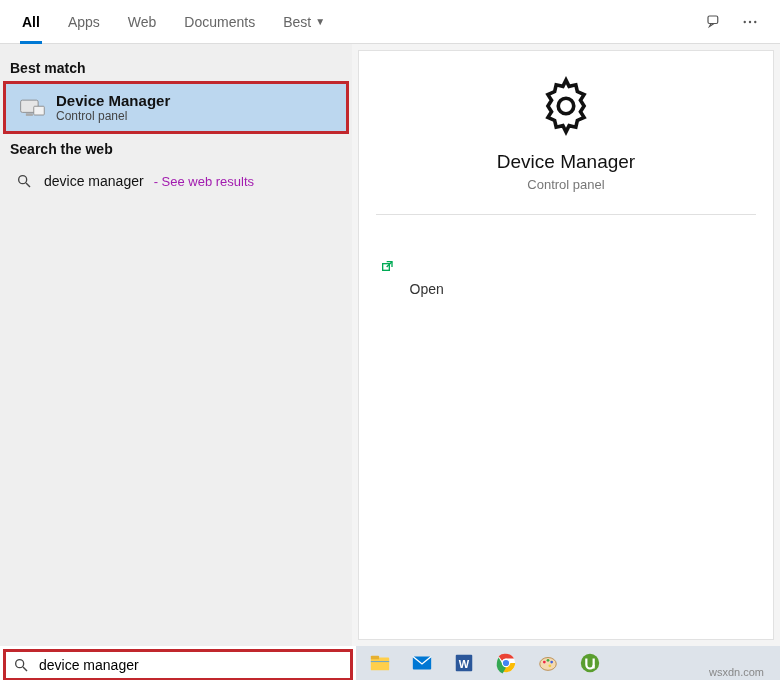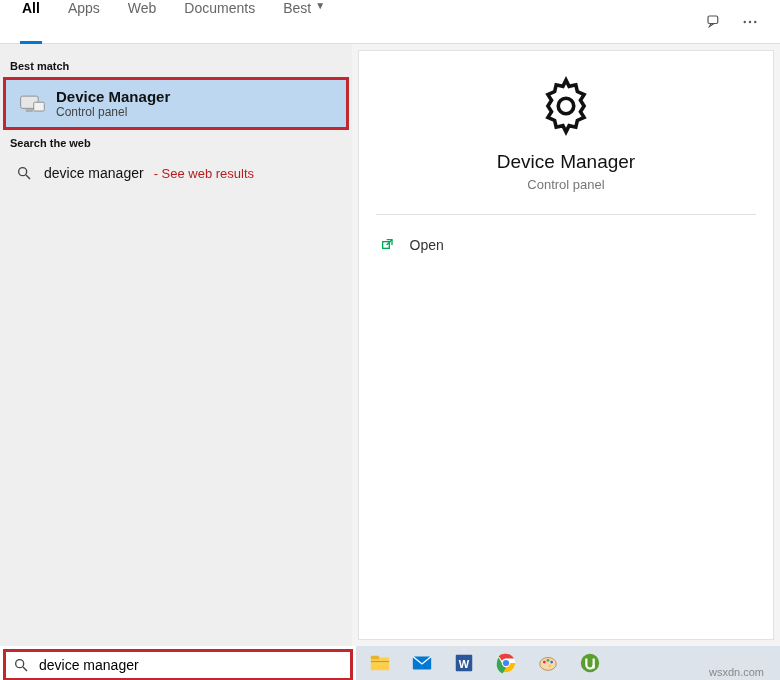--- a/index.html
+++ b/index.html
@@ -7,7 +7,7 @@
     
     .topbar { height: 44px; background: #fff; display: flex; align-items: center; border-bottom: 1px solid #ddd; padding: 0 8px; }
     .tabs { display: flex; flex: 1; height: 100%; }
-    .tab { padding: 0 14px; font-size: 14px; color: #666; display: flex; cursor: pointer; position: relative; gap: 4px; }
+    .tab { padding: 8px 14px; font-size: 14px; color: #666; display: flex; align-items: center; cursor: pointer; position: relative; gap: 4px; }
     .tab.active { color: #000; font-weight: 600; }
     .tab.active::after { content:""; position:absolute; left: 12px; right: 12px; bottom: -1px; height: 3px; background: #0078d4; }
     .topbar-actions { display: flex; gap: 8px; align-items: center; padding-right: 8px; }

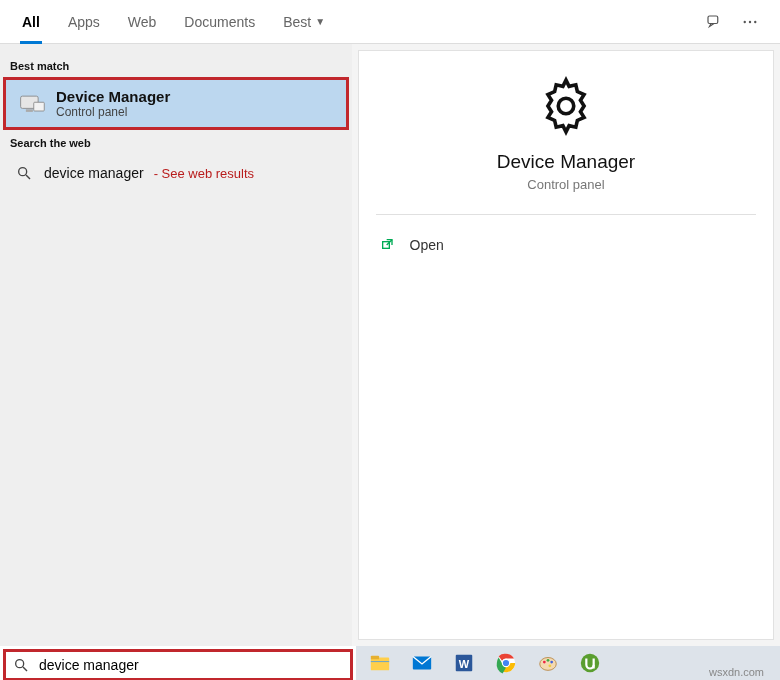--- a/index.html
+++ b/index.html
@@ -15,7 +15,7 @@
     
     .main { display: flex; height: 602px; }
     .left-pane { width: 352px; background: #efefef; padding-top: 8px; position: relative; }
-    .section-header { font-size: 11px; font-weight: 600; color: #111; padding: 8px 10px 6px; }
+    .section-header { font-size: 14px; font-weight: 600; color: #111; padding: 8px 10px 6px; }
     
     .best-match-item { display:flex; align-items:center; gap: 10px; padding: 10px 14px; margin: 0 4px; background: #bcd7ef; position: relative; }
     .highlight-red { outline: 3px solid #c1272d; outline-offset: -2px; }

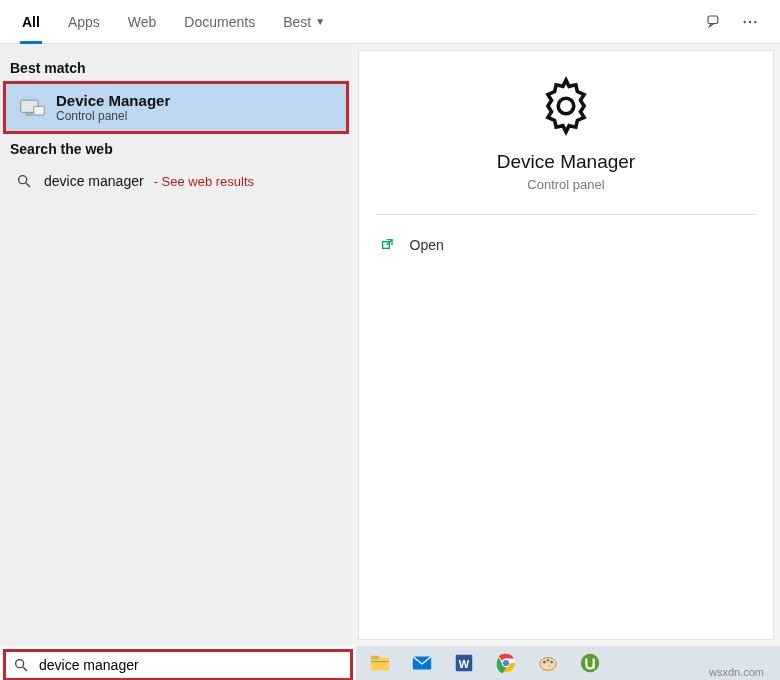--- a/index.html
+++ b/index.html
@@ -26,7 +26,7 @@
     .web-row { display:flex; align-items:center; gap: 10px; padding: 8px 14px; cursor:pointer; }
     .web-icon { width: 20px; height: 20px; display:flex; align-items:center; justify-content:center; }
     .web-term { font-size: 14px; color: #111; }
-    .web-sub { font-size: 13px; color: #b91c1c; }
+    .web-sub { font-size: 13px; color: #a21caf; }
     
     .right-pane { flex: 1; background: #f4f4f4; }
     .preview-card { margin: 6px 6px 0 6px; background: #fff; border: 1px solid #e1e1e1; height: 590px; display:flex; flex-direction:column; align-items:center; padding-top: 24px; }

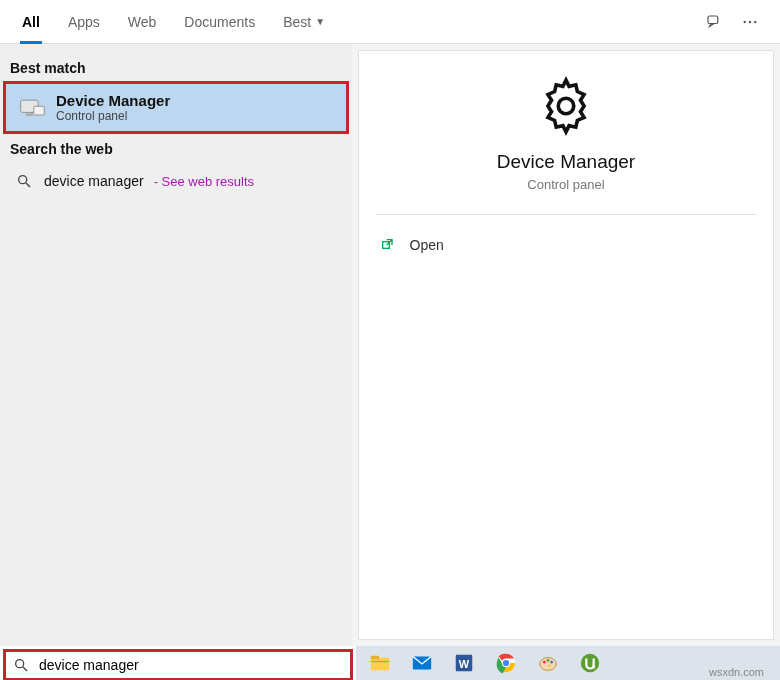--- a/index.html
+++ b/index.html
@@ -36,7 +36,7 @@
     .divider { width: 92%; height: 1px; background: #e0e0e0; margin-bottom: 16px; }
     .action-row { width: 92%; display:flex; align-items:center; gap: 14px; padding: 6px 4px; cursor:pointer; }
     .open-icon { width: 16px; height: 16px; }
-    .action-label { font-size: 14px; color: #333; }
+    .action-label { font-size: 14px; color: #333; margin-top: 44px; }
     
     .bottombar { position:absolute; left:0; right:0; bottom:0; height: 34px; display:flex; }
     .search-box-wrap { width: 348px; margin: 4px 4px 0 4px; outline: 3px solid #c1272d; outline-offset: -2px; background: #fff; border: 1px solid #bbb; display:flex; align-items:center; padding: 0 8px; gap: 10px; height: 30px; }

